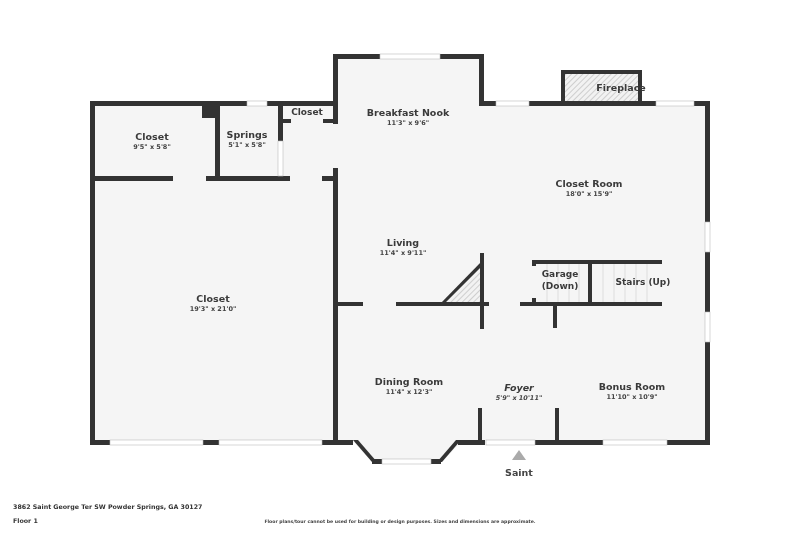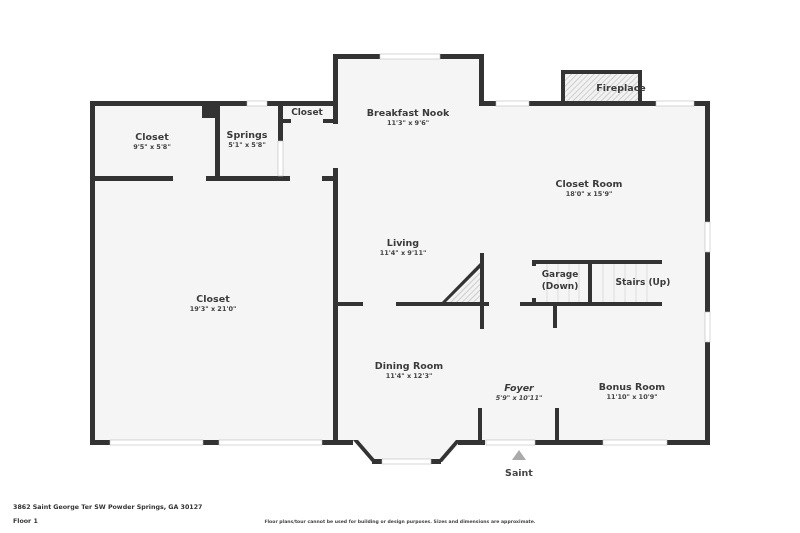--- a/index.html
+++ b/index.html
@@ -166,7 +166,7 @@
 <div class="lbl small" style="left:635px; top:276px;padding-left:16px;">
   <span class="name">Stairs (Up)</span>
 </div>
-<div class="lbl" style="left:409px; top:360px;">
+<div class="lbl" style="left:409px; top:376px;">
   <span class="name">Dining Room</span>
   <span class="dim">11'4" x 12'3"</span>
 </div>

